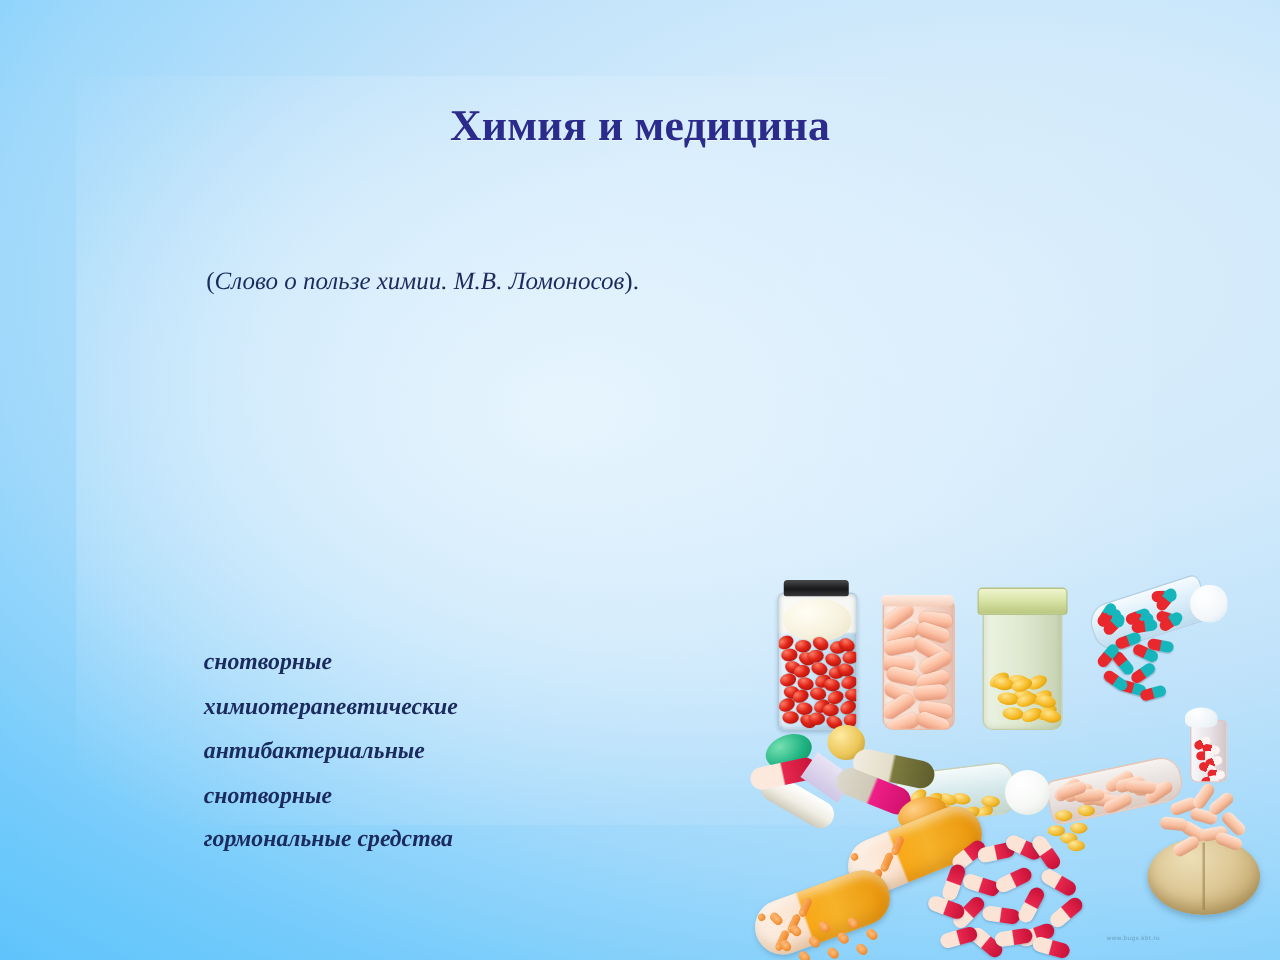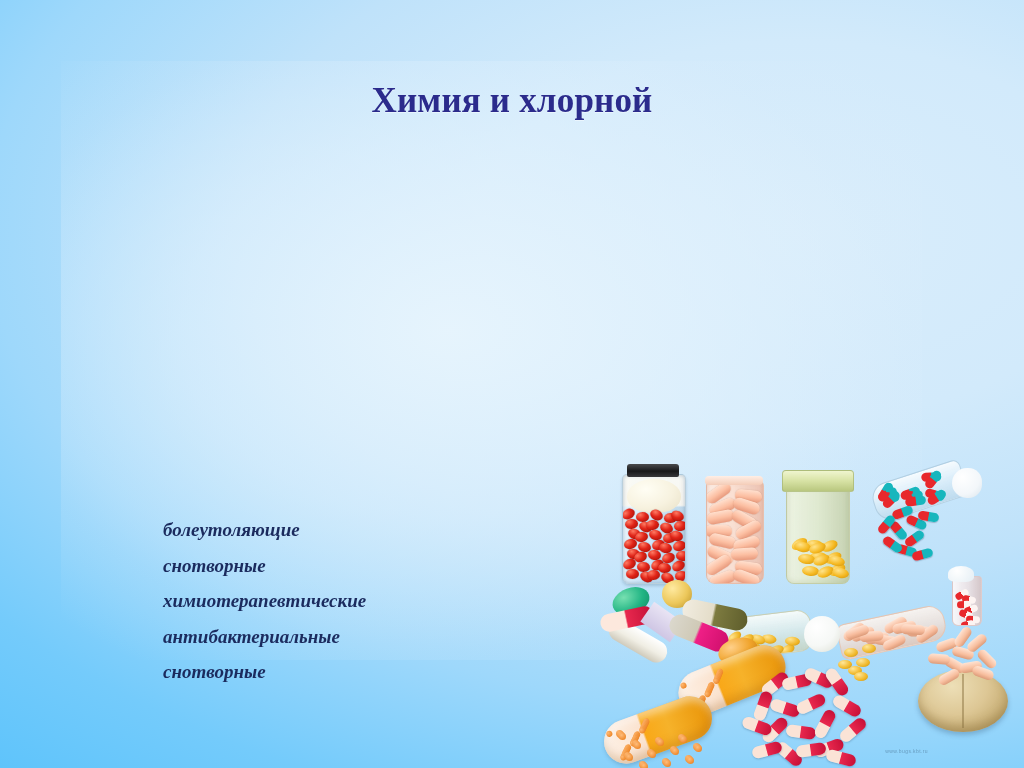--- a/index.html
+++ b/index.html
@@ -366,7 +366,7 @@
 
 <div id="slide">
 
-  <h1 id="title" class="layer">Химия и хлорной</h1>
+  <h1 id="title" class="layer">Химия и медицина</h1>
 
 
 

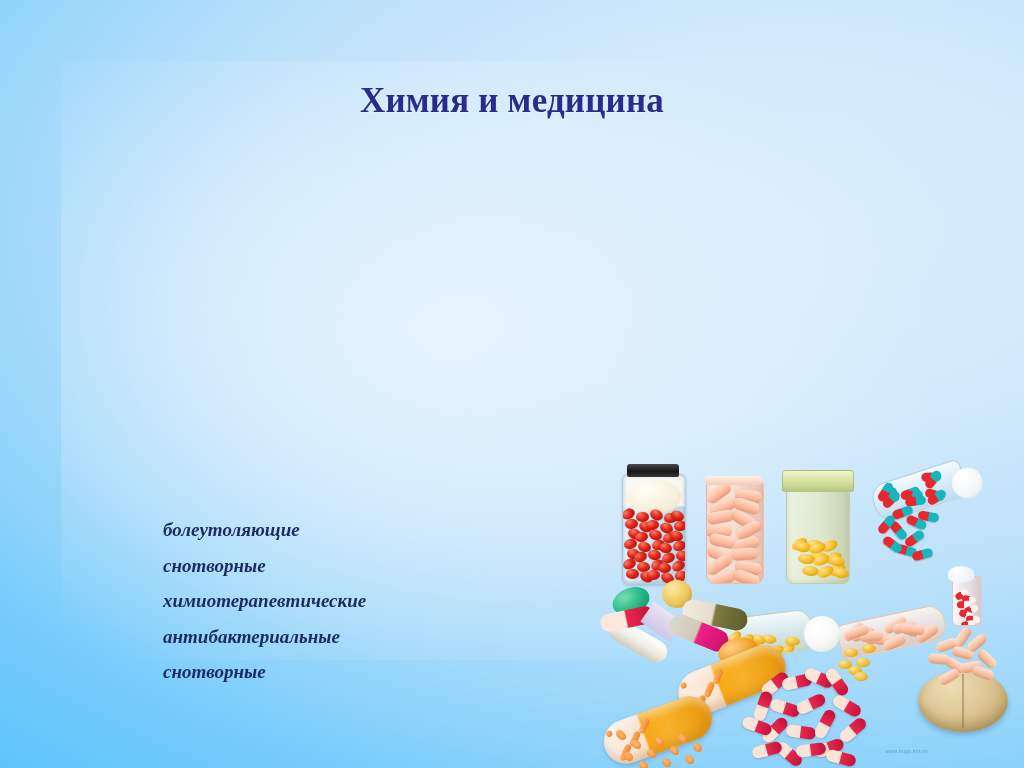--- a/index.html
+++ b/index.html
@@ -369,6 +369,7 @@
   <h1 id="title" class="layer">Химия и медицина</h1>
 
 
+  <div id="attribution" class="layer"><span>(</span><span class="ital">Слово о пользе химии. М.В. Ломоносов</span><span>).</span></div>
 
 
 

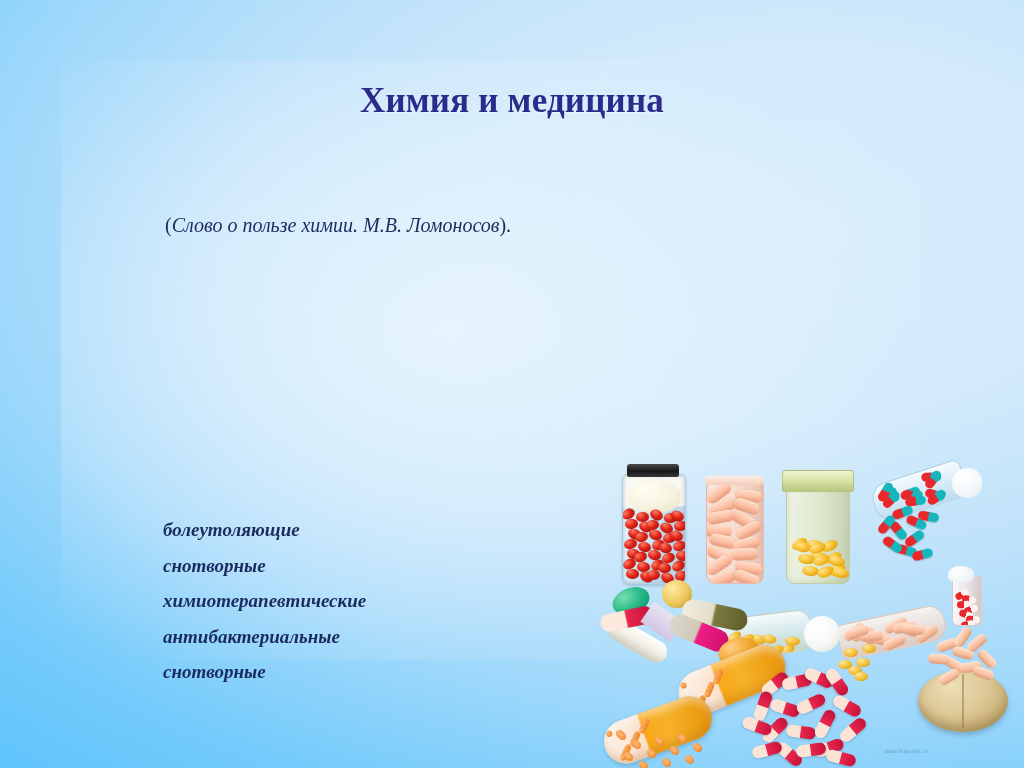--- a/index.html
+++ b/index.html
@@ -374,7 +374,6 @@
 
 
   <ul id="druglist" class="layer">
-    <li>болеутоляющие</li>
     <li>снотворные</li>
     <li>химиотерапевтические</li>
     <li>антибактериальные</li>

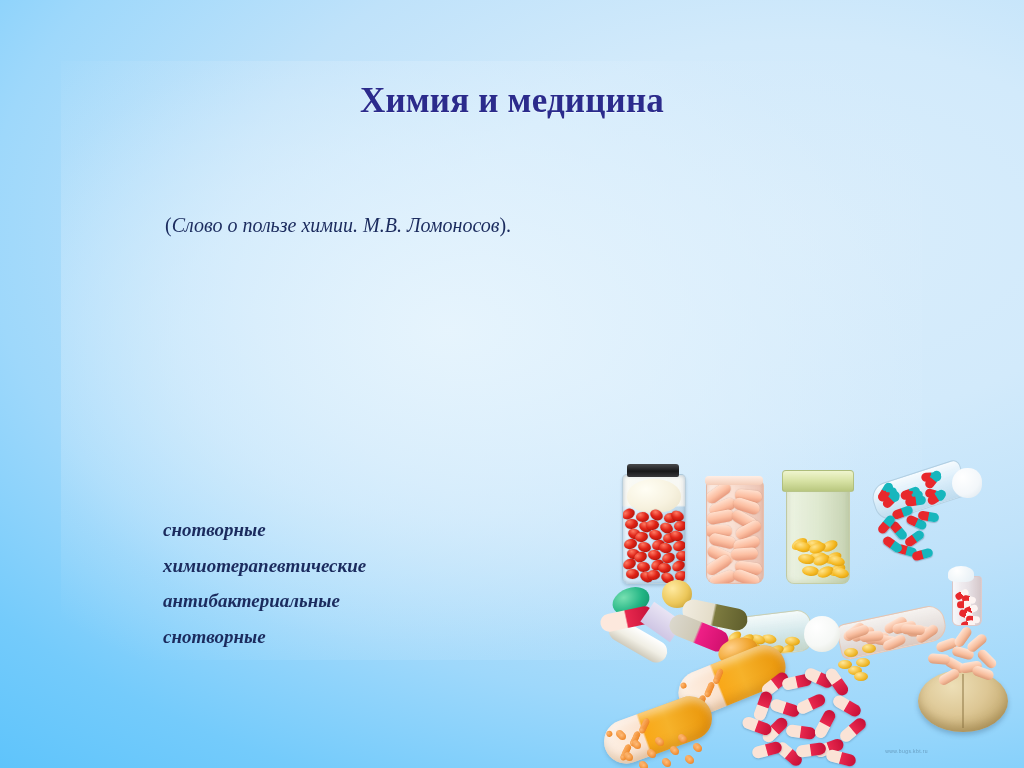--- a/index.html
+++ b/index.html
@@ -378,6 +378,7 @@
     <li>химиотерапевтические</li>
     <li>антибактериальные</li>
     <li>снотворные</li>
+    <li>гормональные средства</li>
   </ul>
 
   <div id="pills" class="layer">

